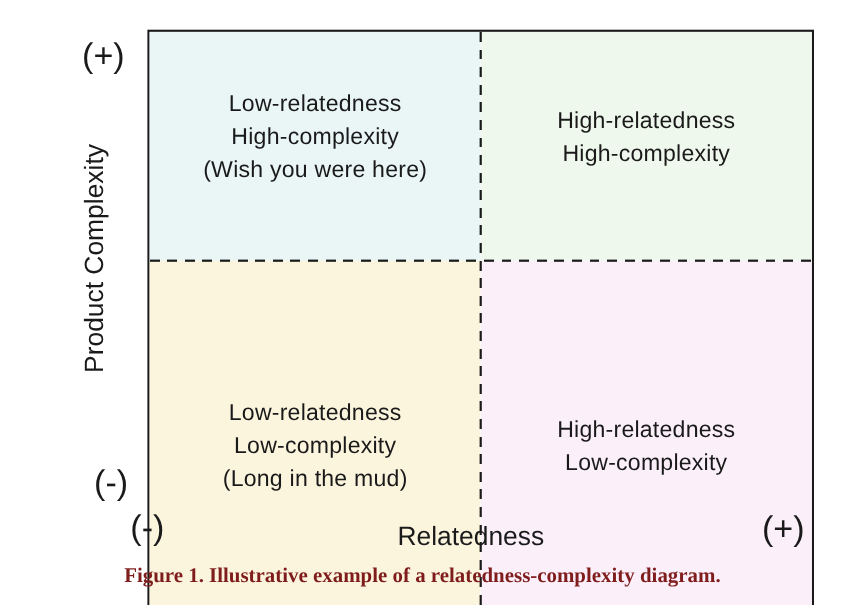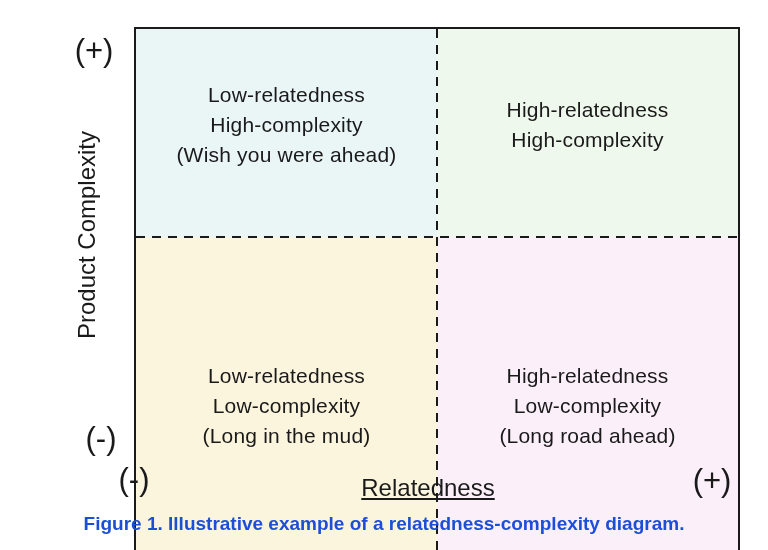--- a/index.html
+++ b/index.html
@@ -83,7 +83,7 @@
       <div>
         <div>Low-relatedness</div>
         <div>High-complexity</div>
-        <div>(Wish you were ahead)</div>
+        <div>(Wish you were here)</div>
       </div>
     </div>
 

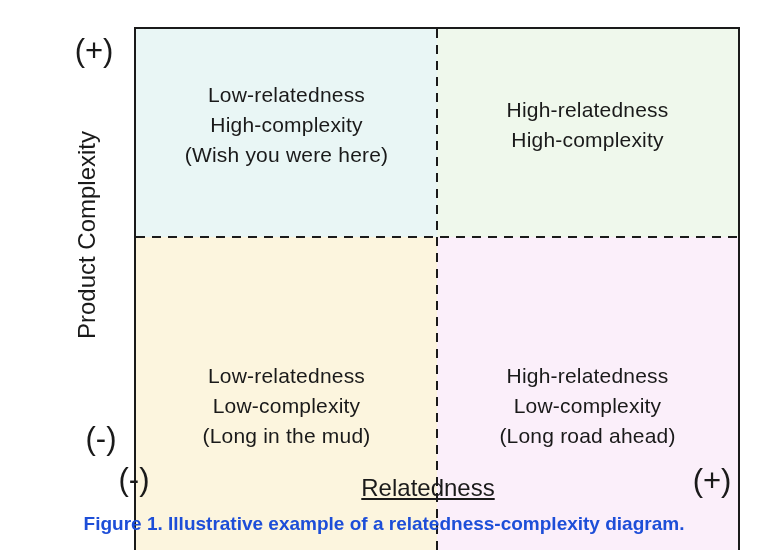--- a/index.html
+++ b/index.html
@@ -106,7 +106,6 @@
       <div>
         <div>High-relatedness</div>
         <div>Low-complexity</div>
-        <div>(Long road ahead)</div>
       </div>
     </div>
 

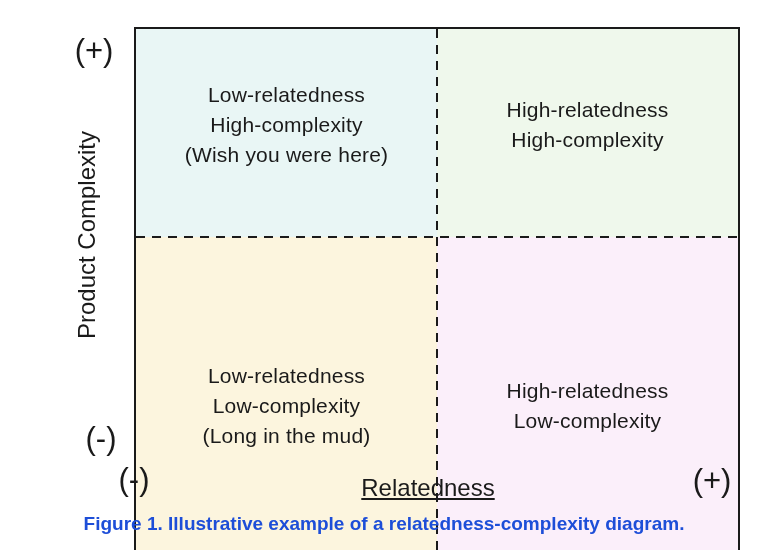--- a/index.html
+++ b/index.html
@@ -63,7 +63,7 @@
   }
   .x-minus { left: 134px; top: 480px; }
   .x-plus  { left: 712px; top: 481px; }
-  .x-label { left: 428px; top: 488px; text-decoration: underline; }
+  .x-label { left: 428px; top: 488px; }
   .caption {
     left: 384px; top: 524px;
     font-family: Liberation Sans, sans-serif;

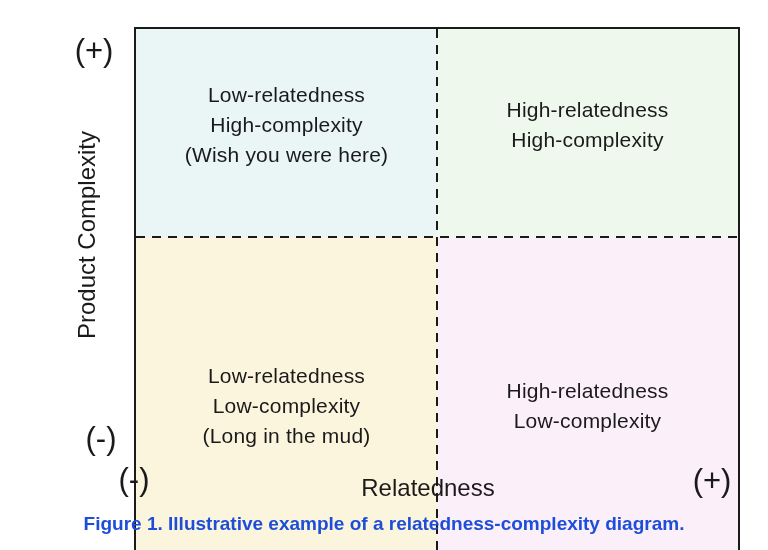--- a/index.html
+++ b/index.html
@@ -66,10 +66,10 @@
   .x-label { left: 428px; top: 488px; }
   .caption {
     left: 384px; top: 524px;
-    font-family: Liberation Sans, sans-serif;
+    font-family: Liberation Serif, serif;
     font-weight: bold;
     font-size: 19px;
-    color: #1d4ed8;
+    color: #7f1d1d;
   }
 </style>
 </head>

